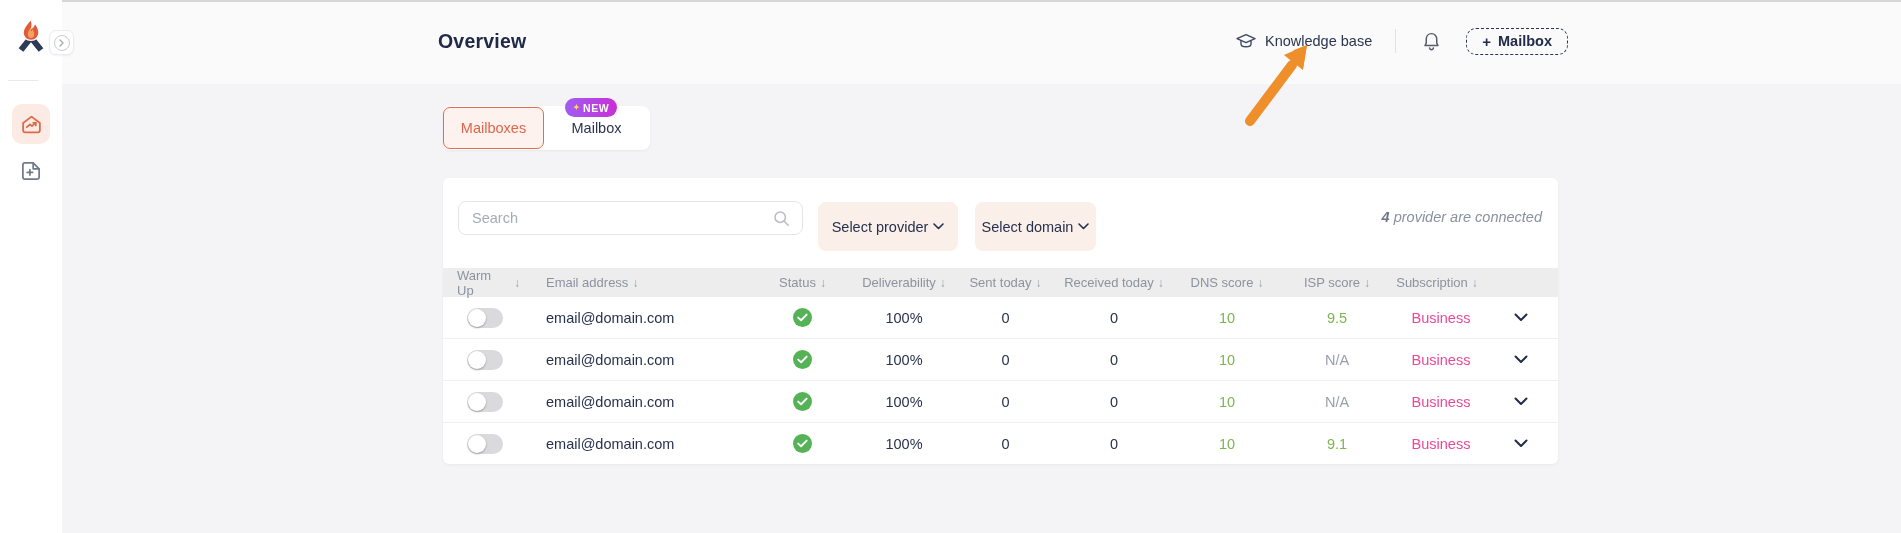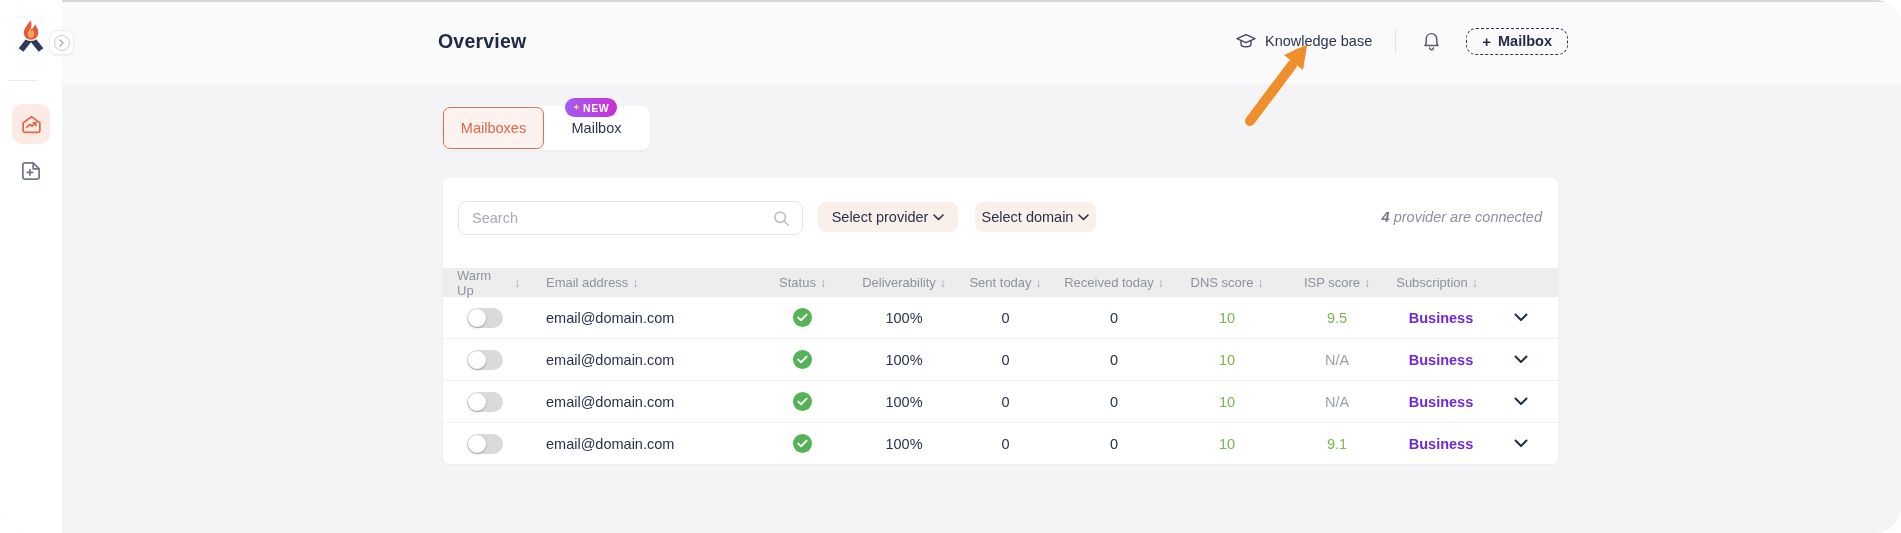--- a/index.html
+++ b/index.html
@@ -4,7 +4,7 @@
 <style>
   html,body{margin:0;padding:0;}
   .app{position:relative;width:1901px;height:533px;background:#f4f4f6;
-       font-family:"Liberation Sans",sans-serif;overflow:hidden;color:#232c49;border-radius:26px;}
+       font-family:"Liberation Sans",sans-serif;overflow:hidden;color:#232c49;}
 
   
   .sidebar{position:absolute;left:0;top:0;width:62px;height:533px;background:#ffffff;z-index:3;}

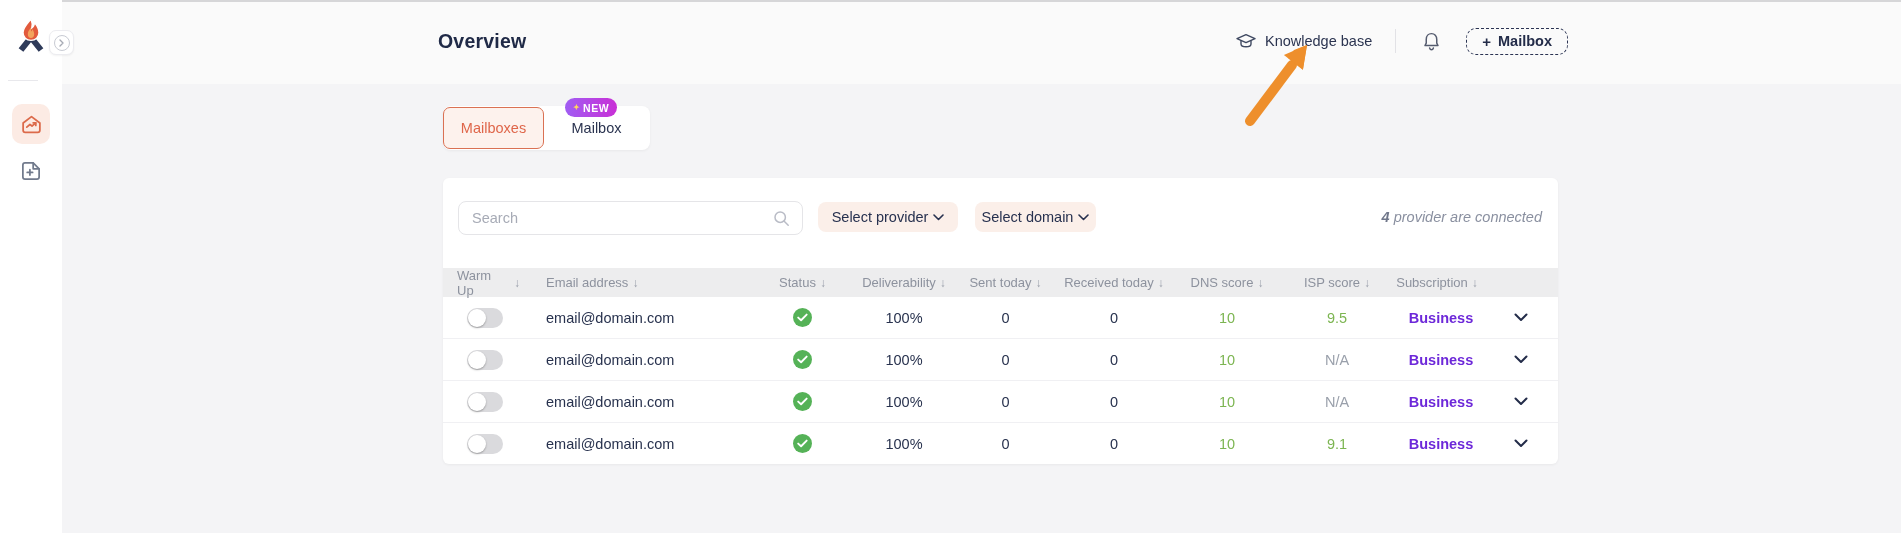--- a/index.html
+++ b/index.html
@@ -57,7 +57,7 @@
       font-family:"Liberation Sans",sans-serif;font-size:14.5px;color:#333a4f;}
   .search-box input::placeholder{color:#a7abb6;}
   .search-icon-wrap{padding:0 12px 0 6px;display:flex;align-items:center;}
-  .dropdown{position:absolute;top:24px;height:30px;background:#fbefe9;border-radius:8px;
+  .dropdown{position:absolute;top:24px;height:49px;background:#fbefe9;border-radius:8px;
       display:flex;align-items:center;justify-content:center;gap:5px;font-size:14.5px;color:#27314f;cursor:pointer;}
   .dd-provider{left:375px;width:140px;}
   .dd-domain{left:532px;width:121px;}

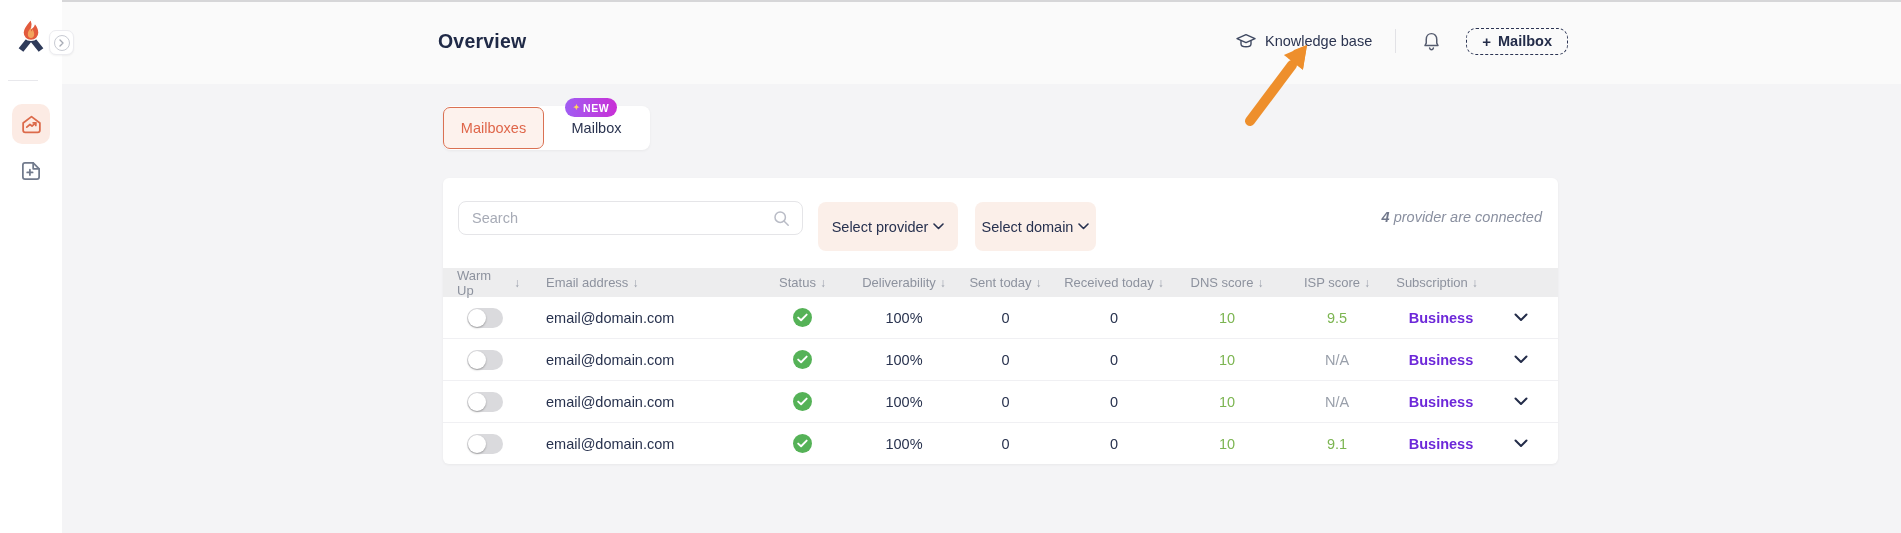--- a/index.html
+++ b/index.html
@@ -85,7 +85,7 @@
       align-items:center;justify-content:center;}
   .score-green{color:#7cb551;}
   .score-na{color:#9aa0ab;}
-  .sub-label{font-weight:700;color:#6d28d9;padding-left:8px;}
+  .sub-label{font-weight:400;color:#ec4899;padding-left:8px;}
   .row-chevron{display:flex;align-items:center;justify-content:center;cursor:pointer;width:28px;height:28px;}
 </style>
 </head>

